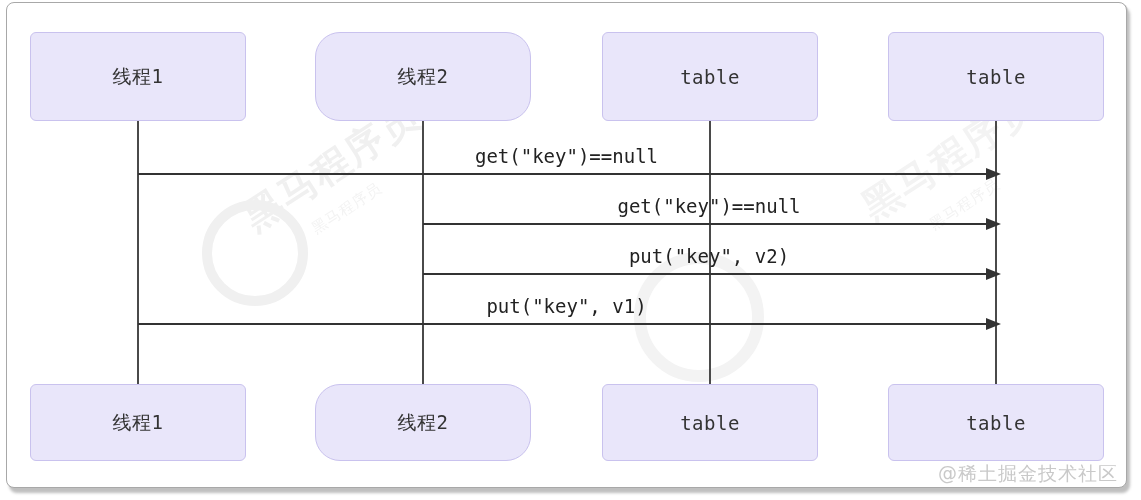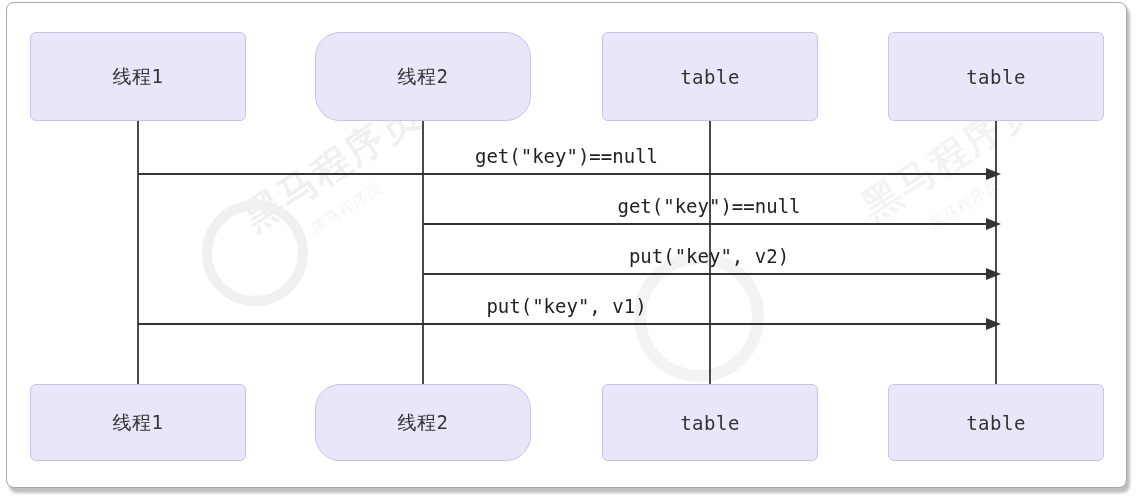--- a/index.html
+++ b/index.html
@@ -163,6 +163,7 @@
 
     </div>
 
+    <div class="credit">@稀土掘金技术社区</div>
   </div>
 </div>
 

